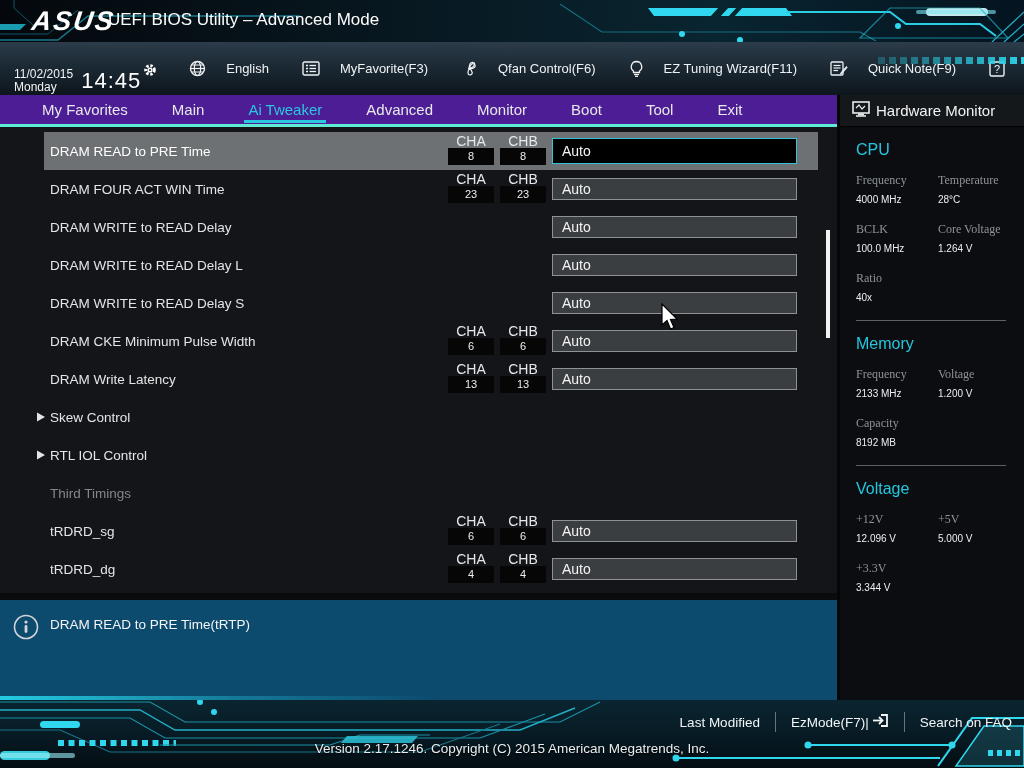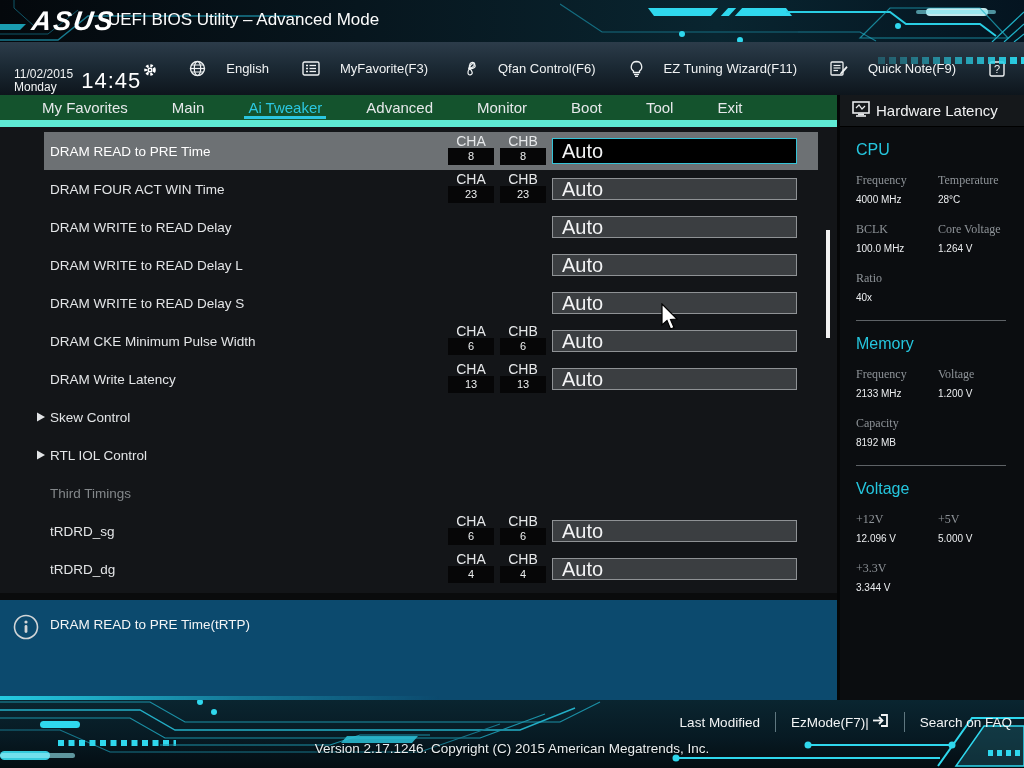--- a/index.html
+++ b/index.html
@@ -52,7 +52,7 @@
   .workspace{display:flex; height:605px;}
   .main-col{width:837px; display:flex; flex-direction:column;}
 
-  .tabs{height:32px; background:#14532d; display:flex; align-items:stretch; padding-left:20px; border-bottom:7px solid #5eead4;}
+  .tabs{height:32px; background:#4c1d95; display:flex; align-items:stretch; padding-left:20px; border-bottom:3px solid #5eead4;}
   .tab{
     padding:0 22px; font-size:15px; color:#e6e8ea; display:flex; align-items:center;
     cursor:pointer; position:relative; white-space:nowrap;

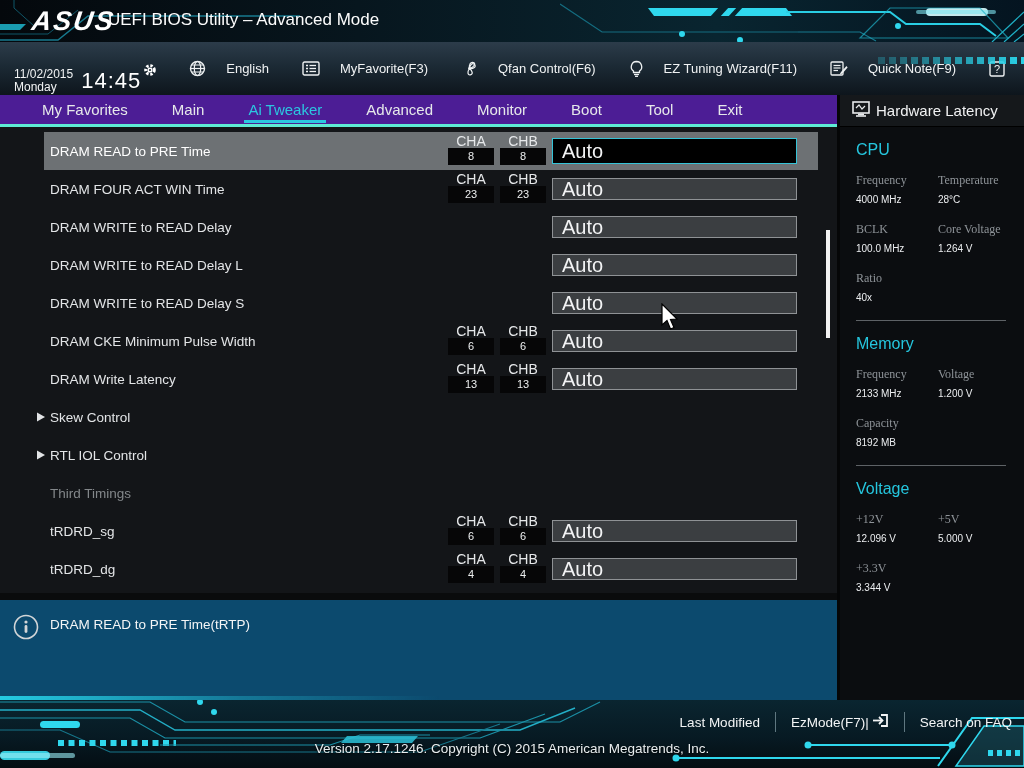--- a/index.html
+++ b/index.html
@@ -408,7 +408,7 @@
           <rect x="4" y="14.2" width="10" height="1.6" fill="#e8eaec"></rect>
         </svg>
       </span>
-      <span class="hw-header-label">Hardware Latency</span>
+      <span class="hw-header-label">Hardware Monitor</span>
     </div>
     <div class="hw-body" id="hw-sections">
         <div class="hw-section">

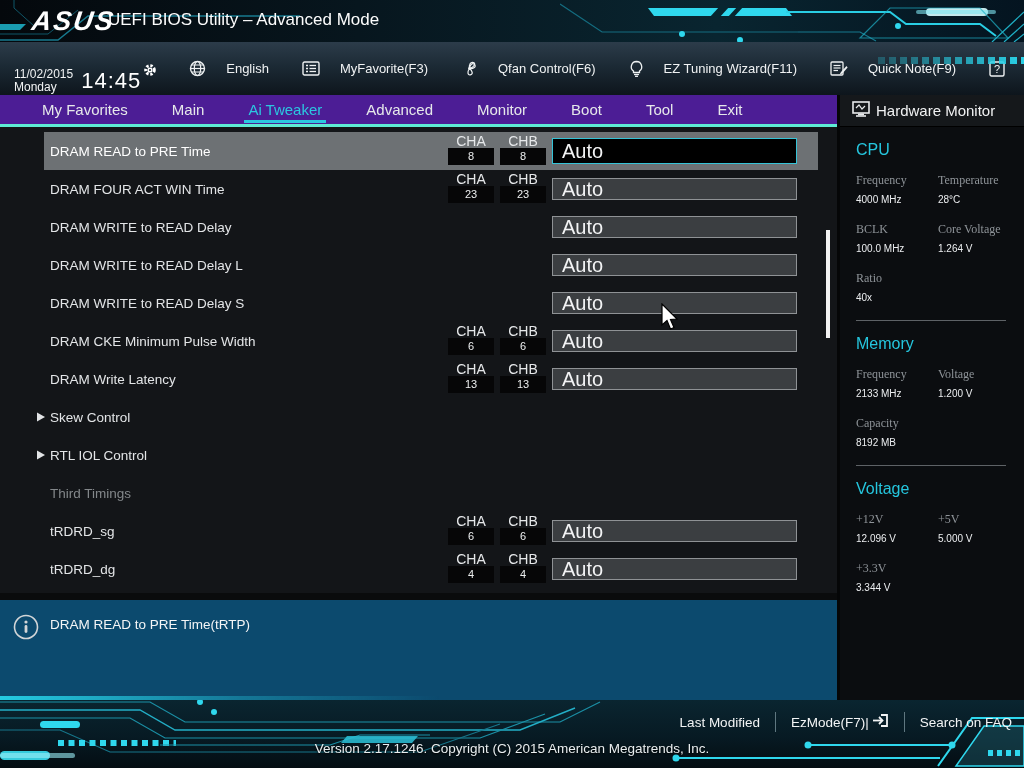--- a/index.html
+++ b/index.html
@@ -83,7 +83,7 @@
     position:absolute; left:516px; top:8px; width:245px; height:22px;
     background:#3b3e41; border:1px solid #8f9295; cursor:pointer;
   }
-  .dropdown span{display:block; font-size:20px; color:#f2f3f4; padding-left:9px; line-height:20px;}
+  .dropdown span{display:block; font-size:14px; color:#f2f3f4; padding-left:9px; line-height:20px;}
   .dropdown.focused{top:6px; height:26px; background:#000; border:1px solid #35c3d7;}
   .dropdown.focused span{line-height:24px;}
 

